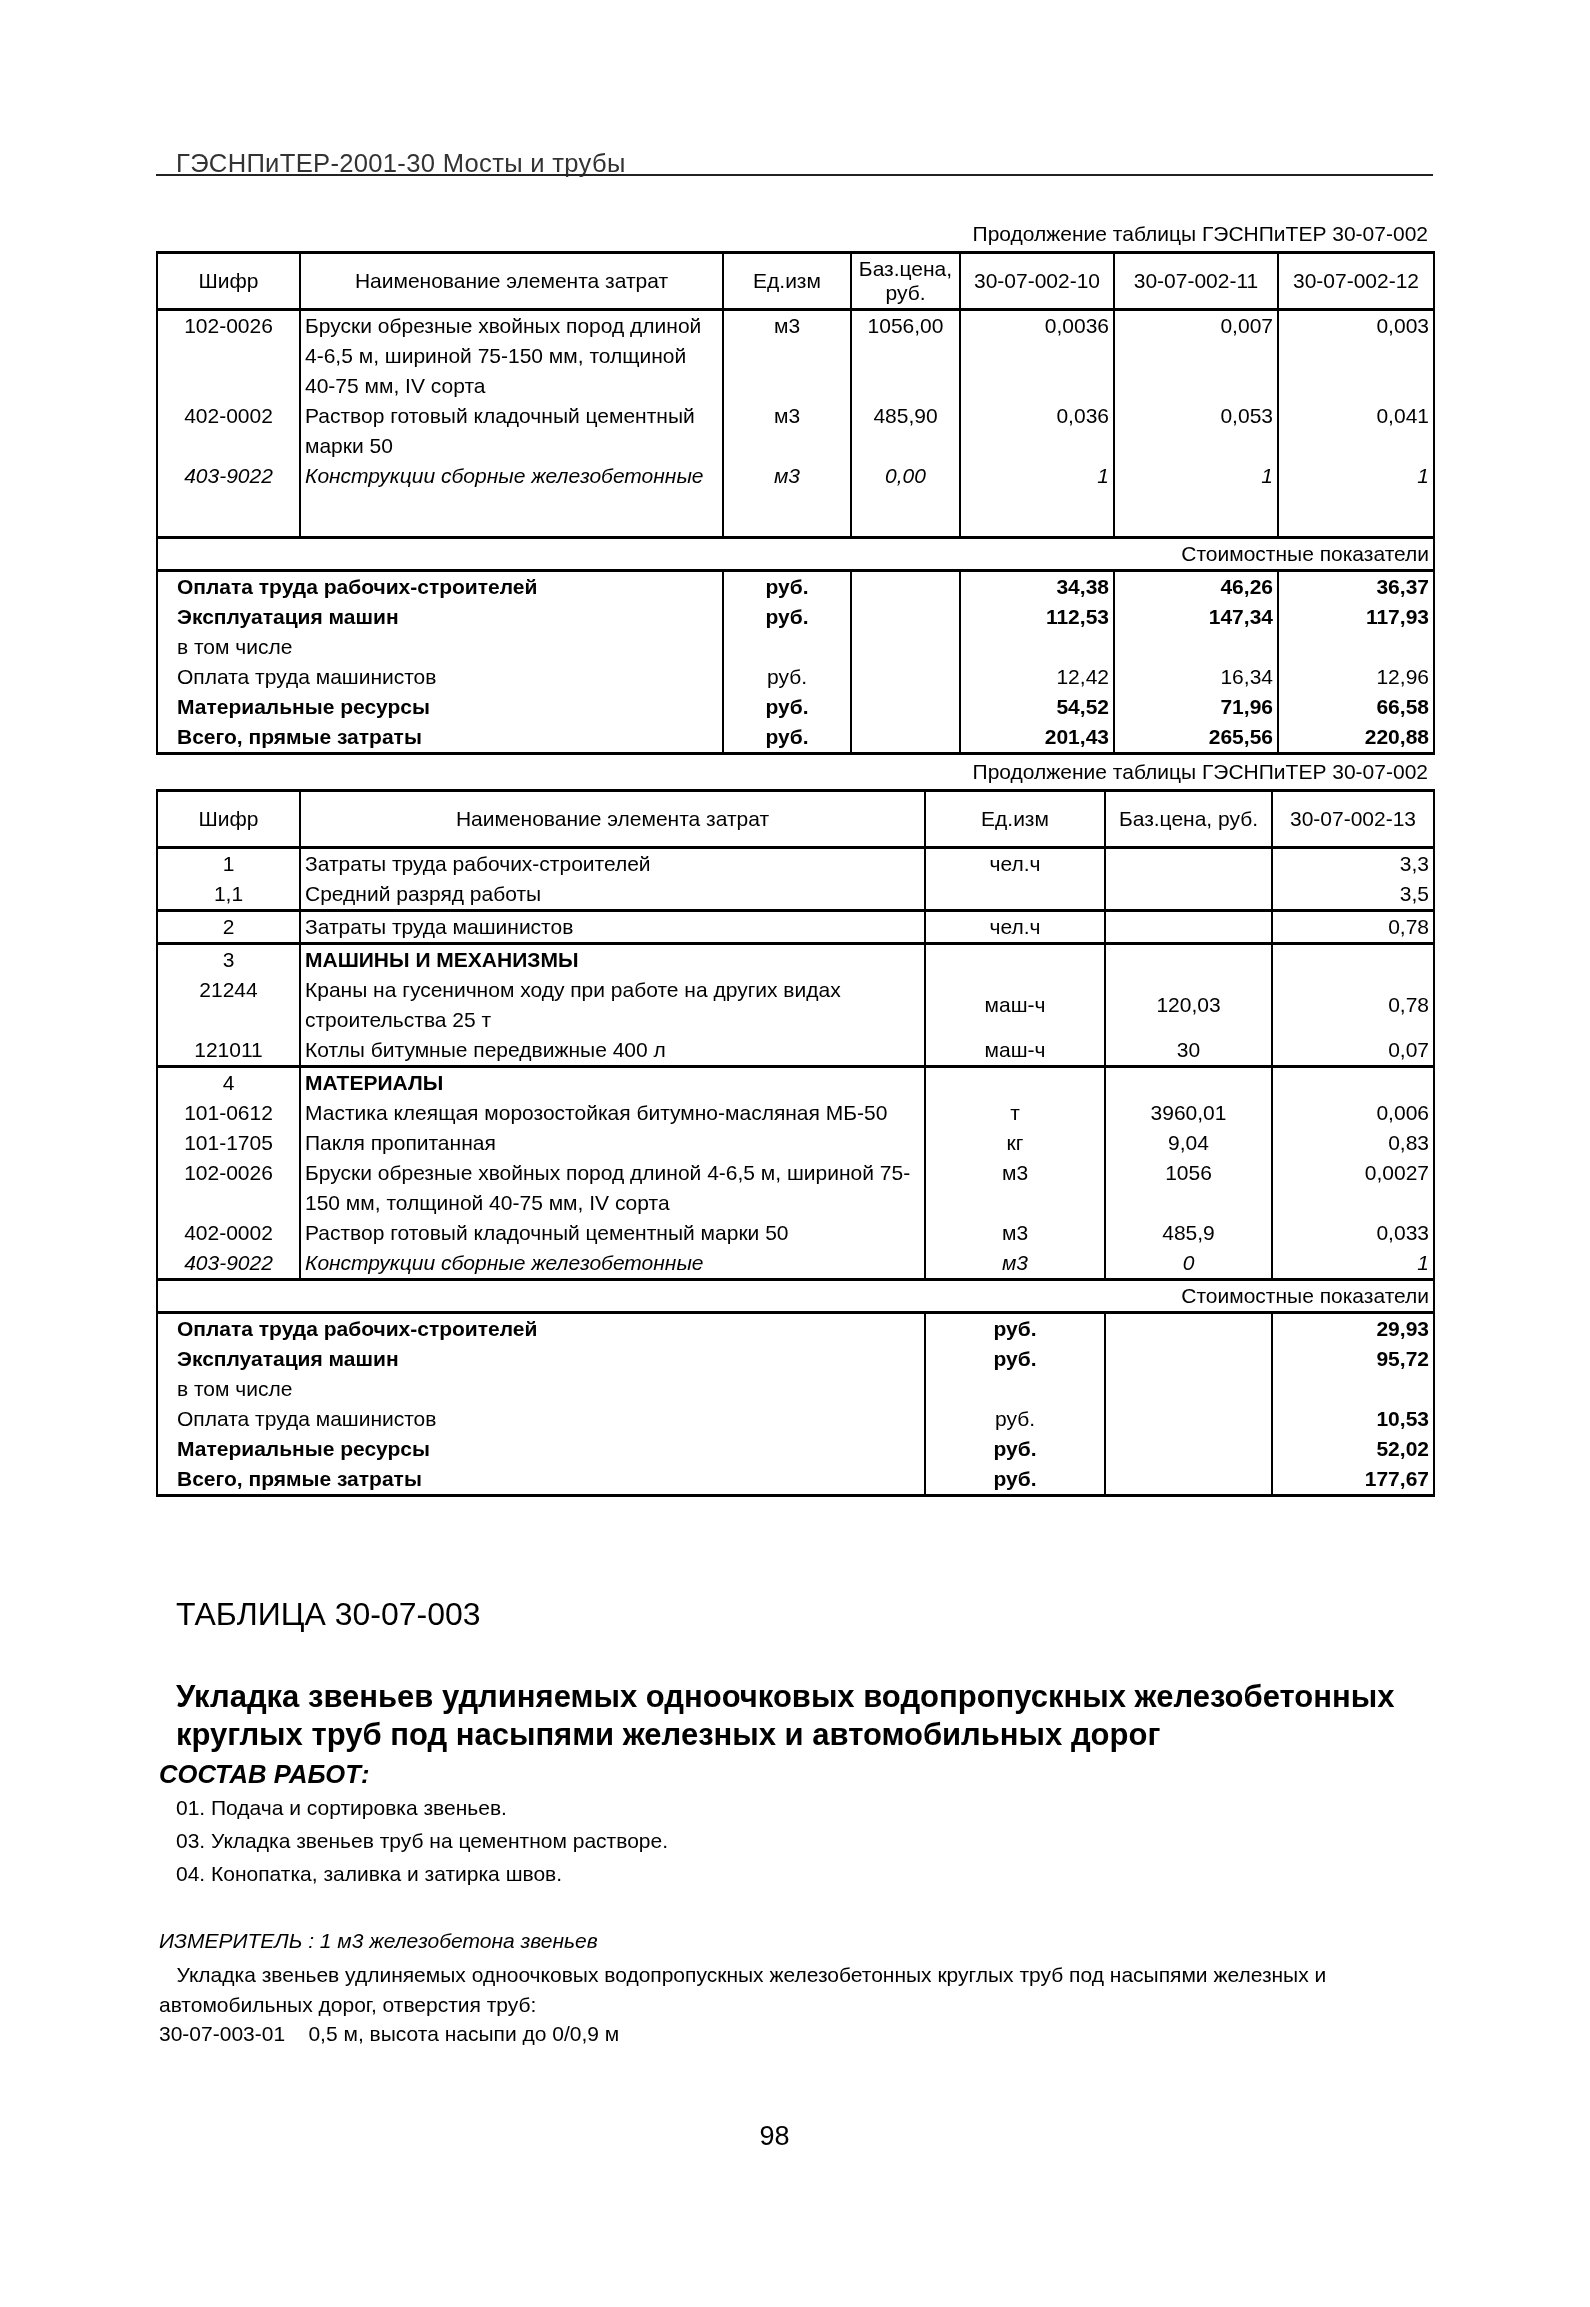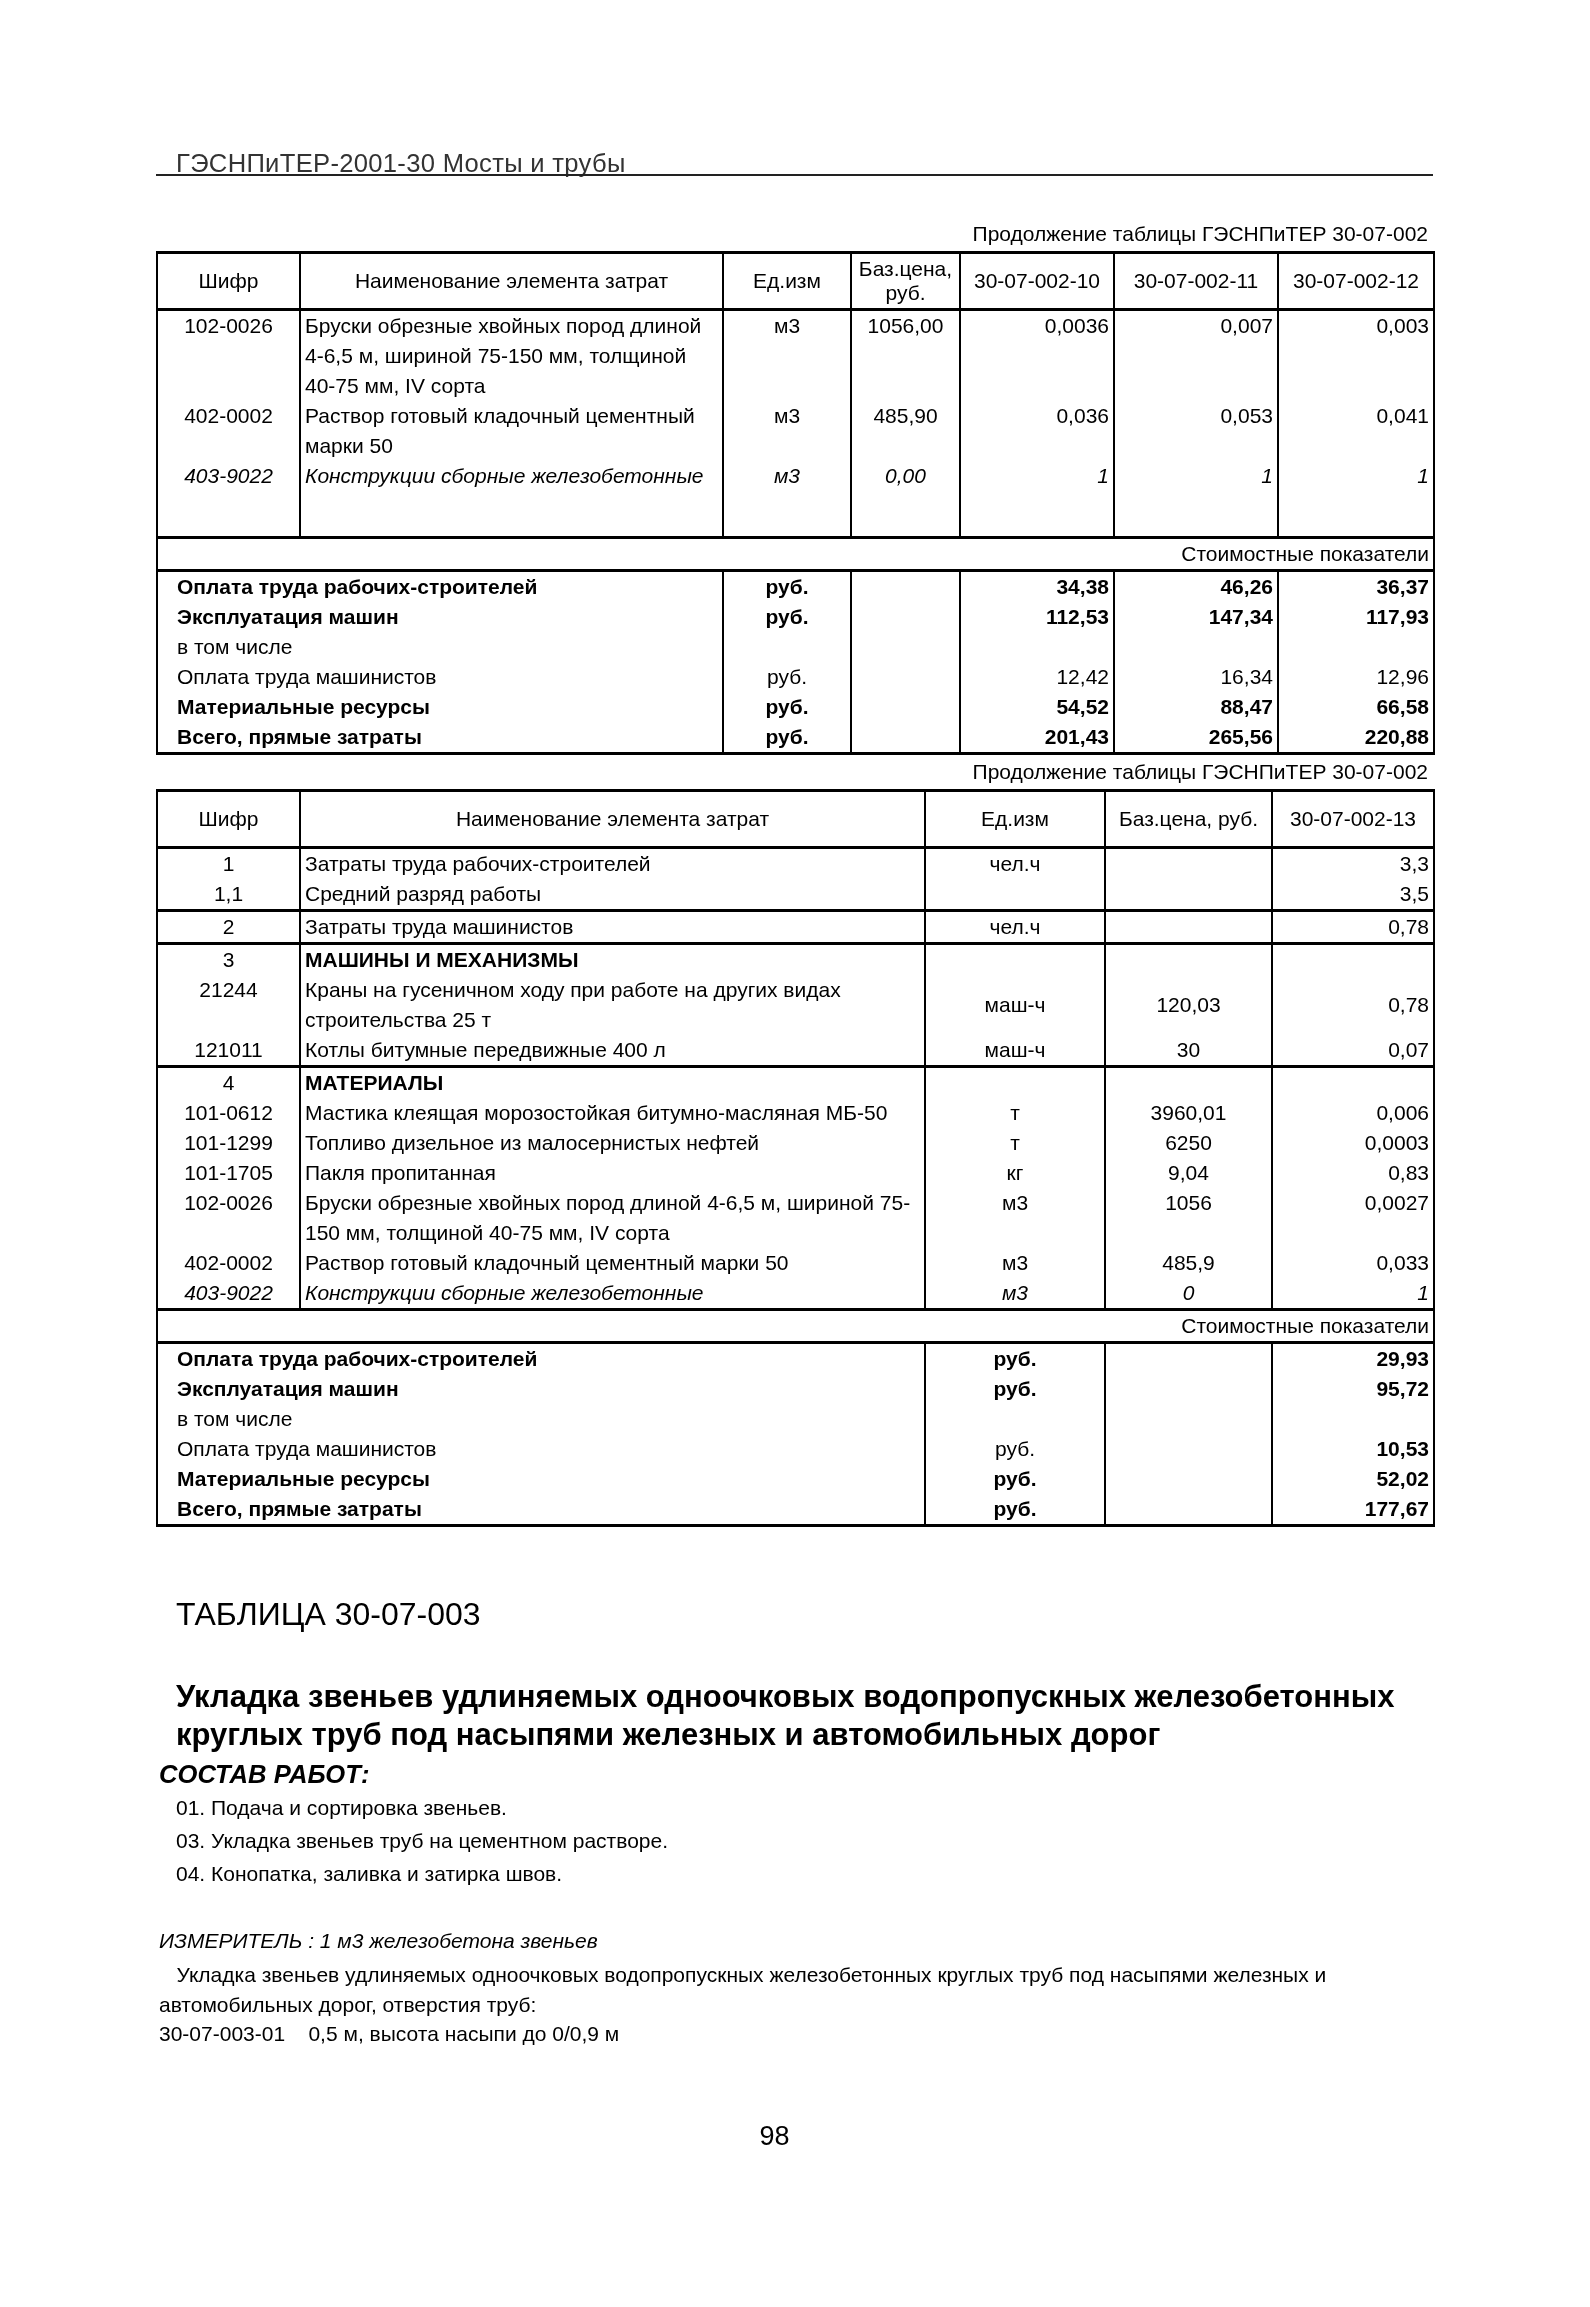--- a/index.html
+++ b/index.html
@@ -135,7 +135,7 @@
       <td class="c b">руб.</td>
       <td></td>
       <td class="r b">54,52</td>
-      <td class="r b">88,47</td>
+      <td class="r b">71,96</td>
       <td class="r b">66,58</td>
     </tr>
     <tr class="last">

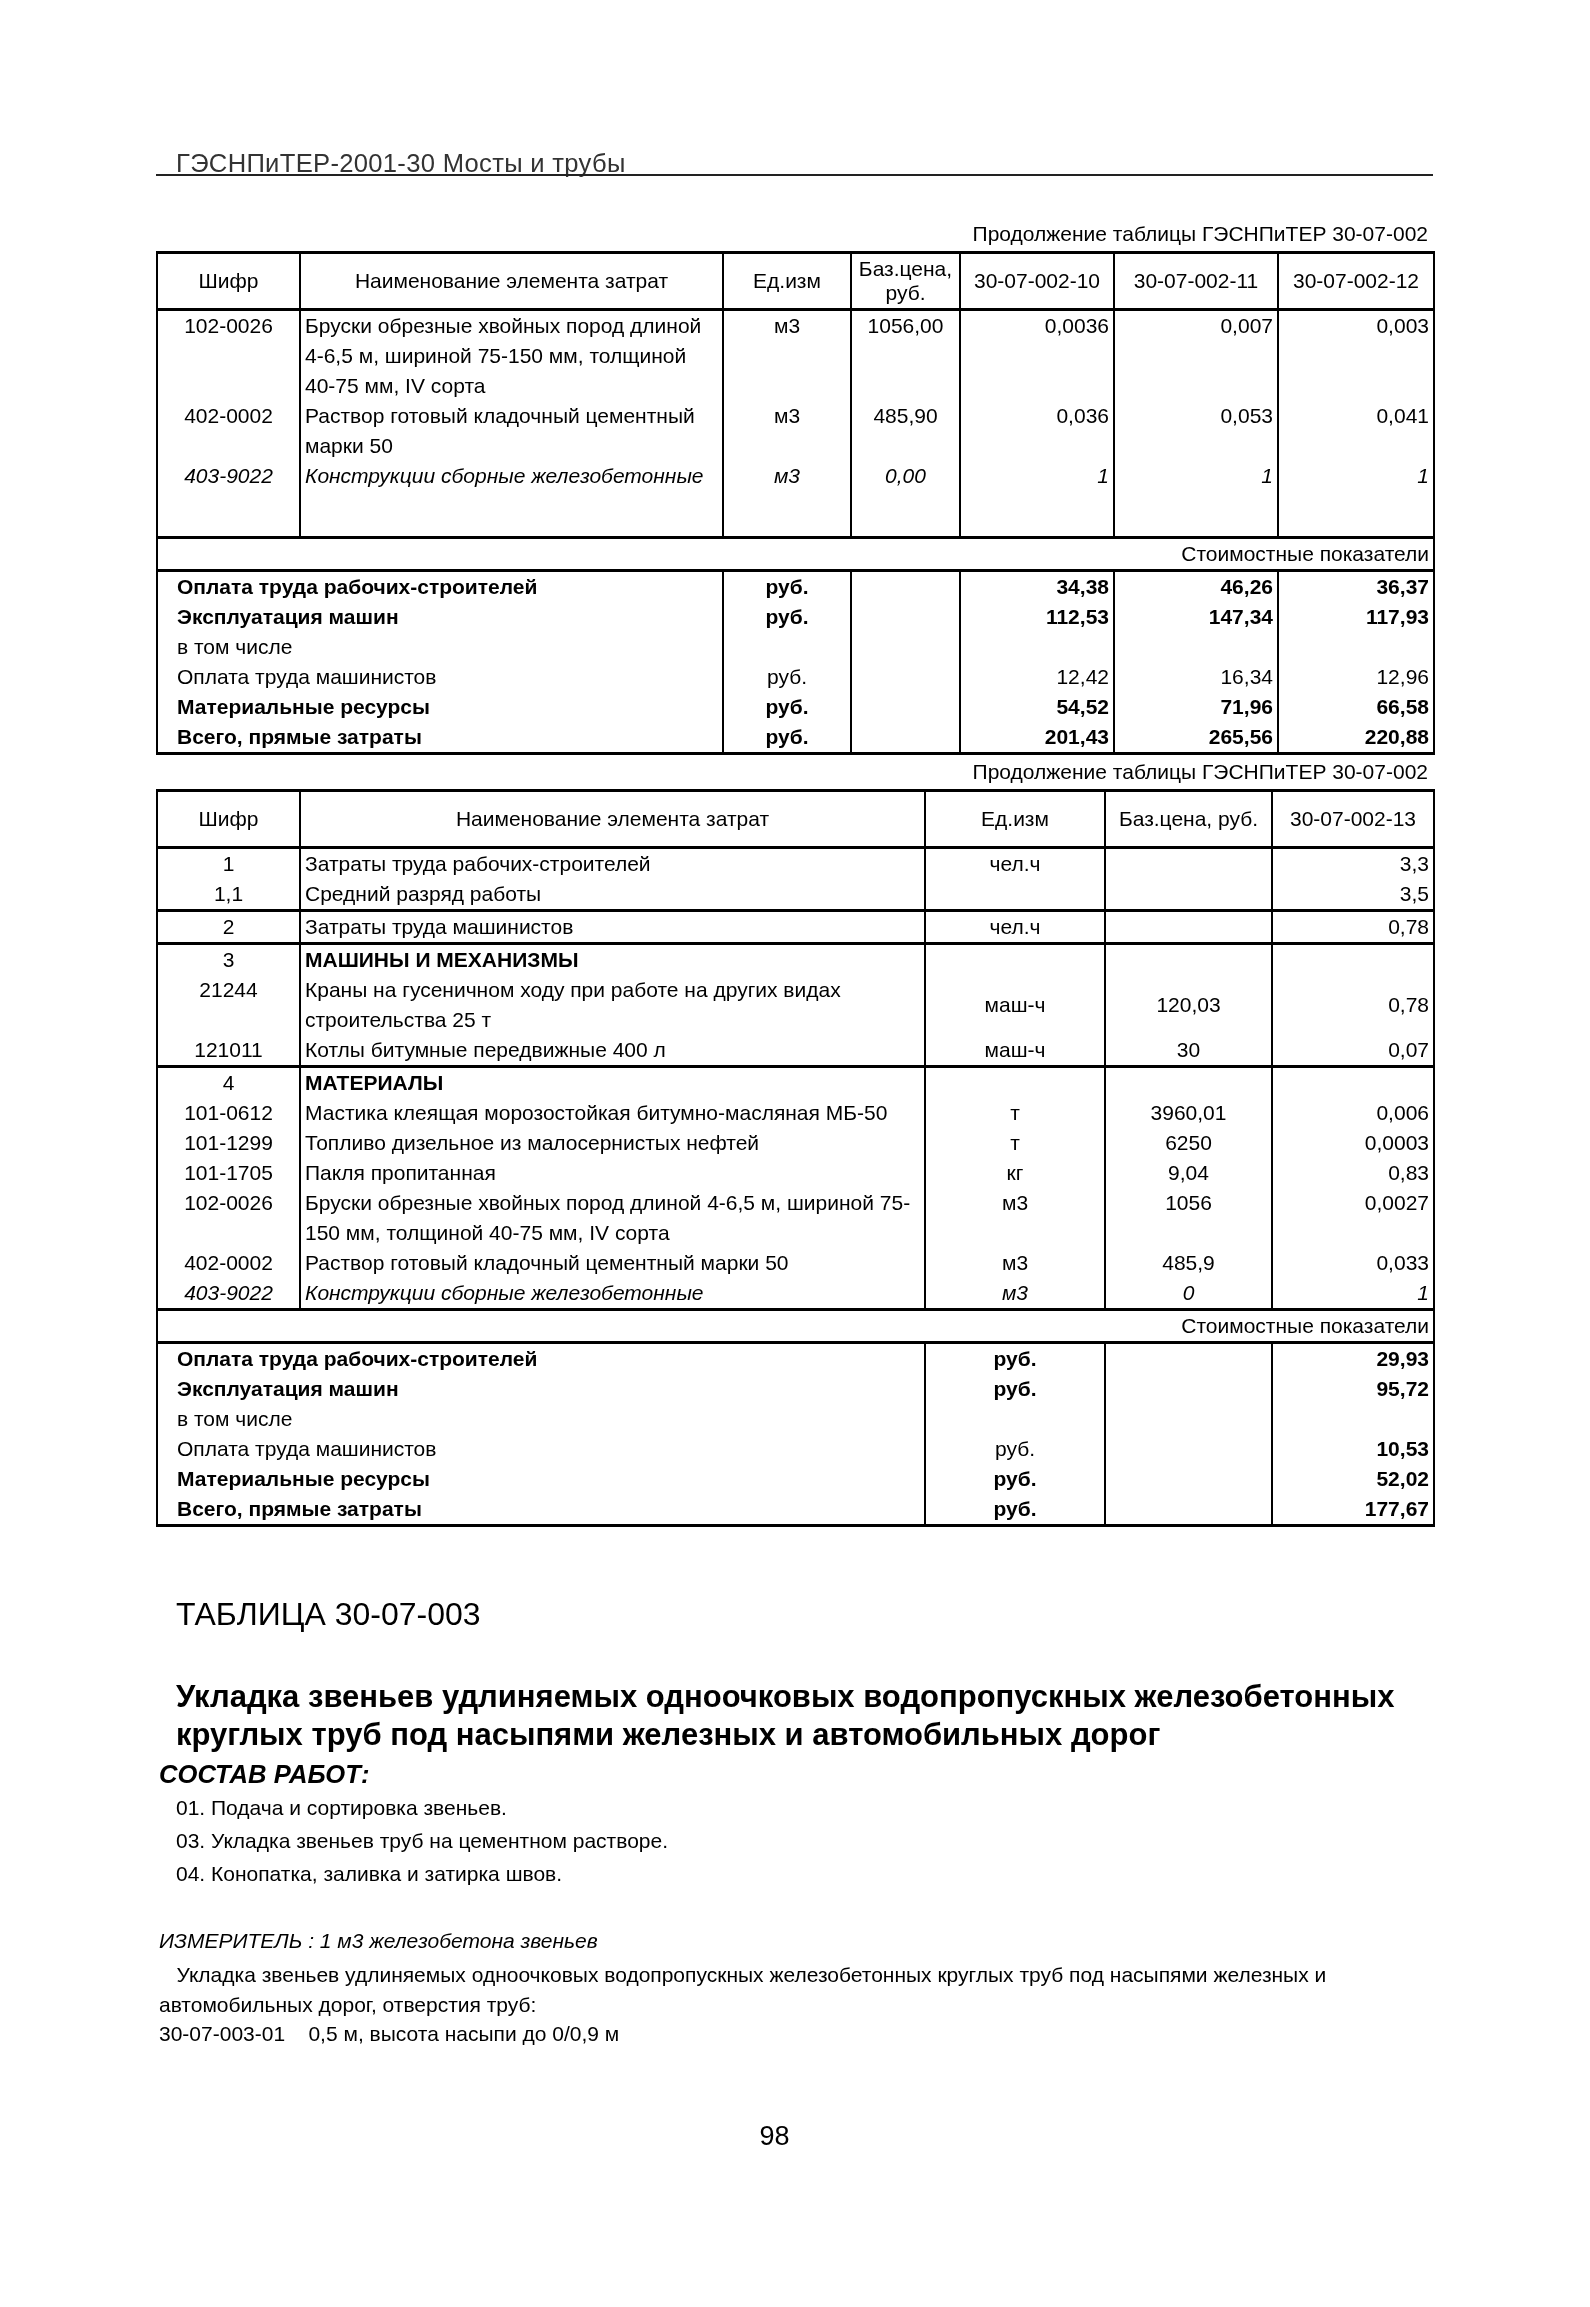--- a/index.html
+++ b/index.html
@@ -225,13 +225,6 @@
       <td class="r">0,006</td>
     </tr>
     <tr>
-      <td class="c">101-1299</td>
-      <td>Топливо дизельное из малосернистых нефтей</td>
-      <td class="c">т</td>
-      <td class="c">6250</td>
-      <td class="r">0,0003</td>
-    </tr>
-    <tr>
       <td class="c">101-1705</td>
       <td>Пакля пропитанная</td>
       <td class="c">кг</td>

